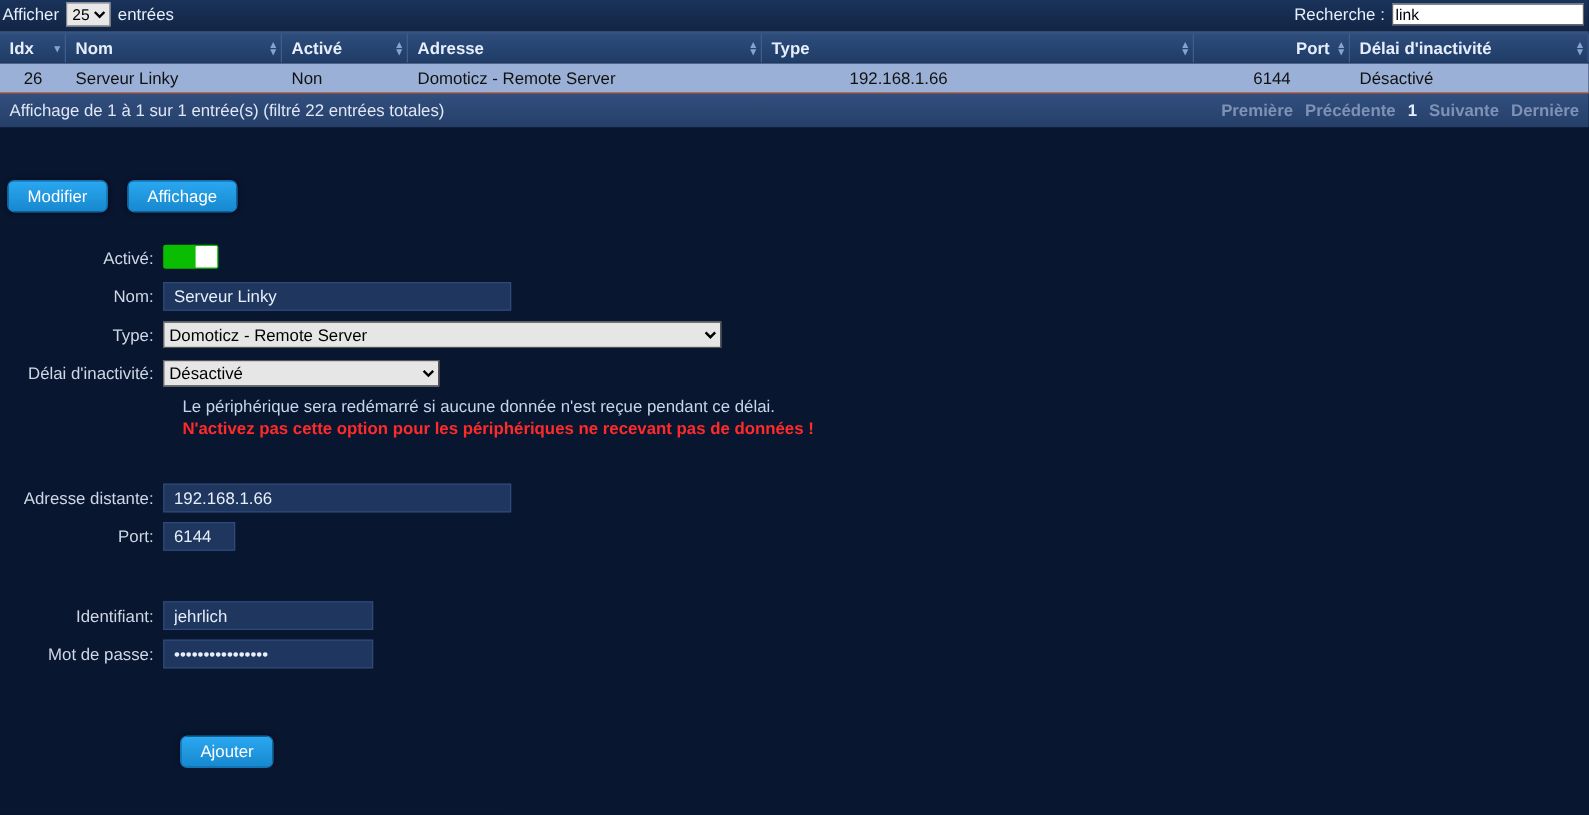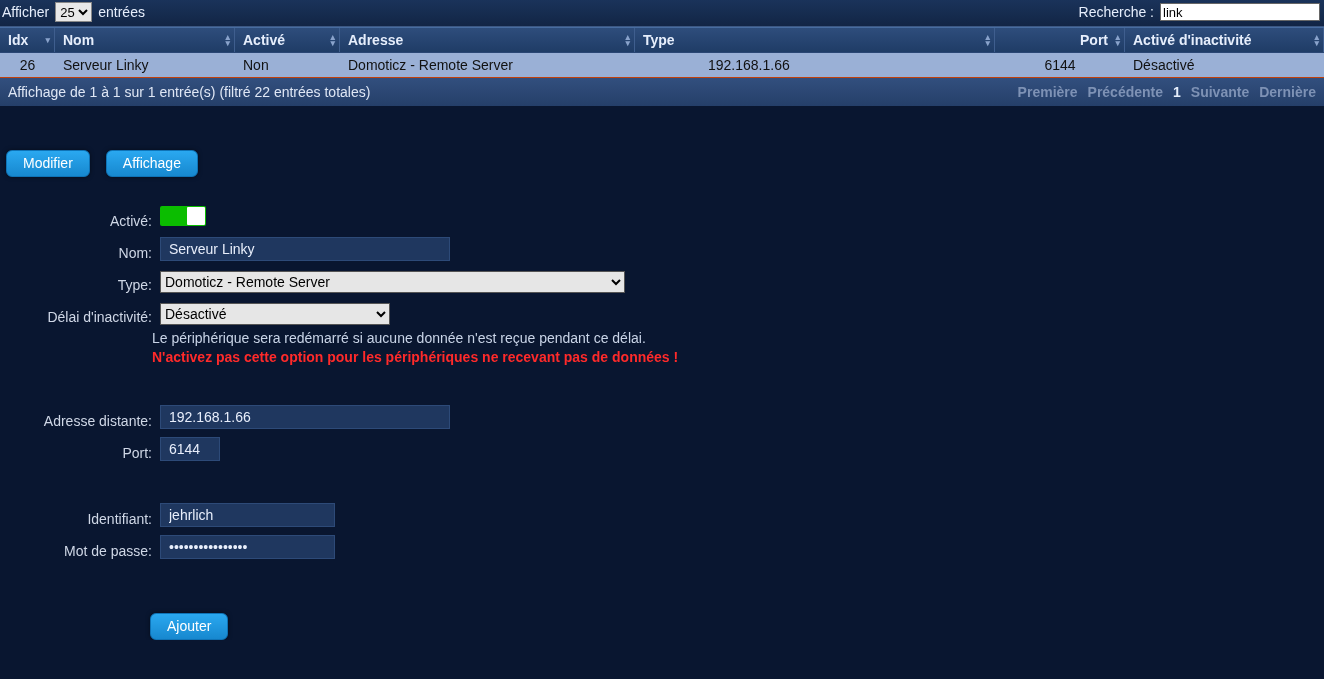--- a/index.html
+++ b/index.html
@@ -184,7 +184,7 @@
     <span class="sort both"></span>
   </div>
   <div class="th col-delay">
-    <span>Activé d'inactivité</span>
+    <span>Délai d'inactivité</span>
     <span class="sort both"></span>
   </div>
 </div>

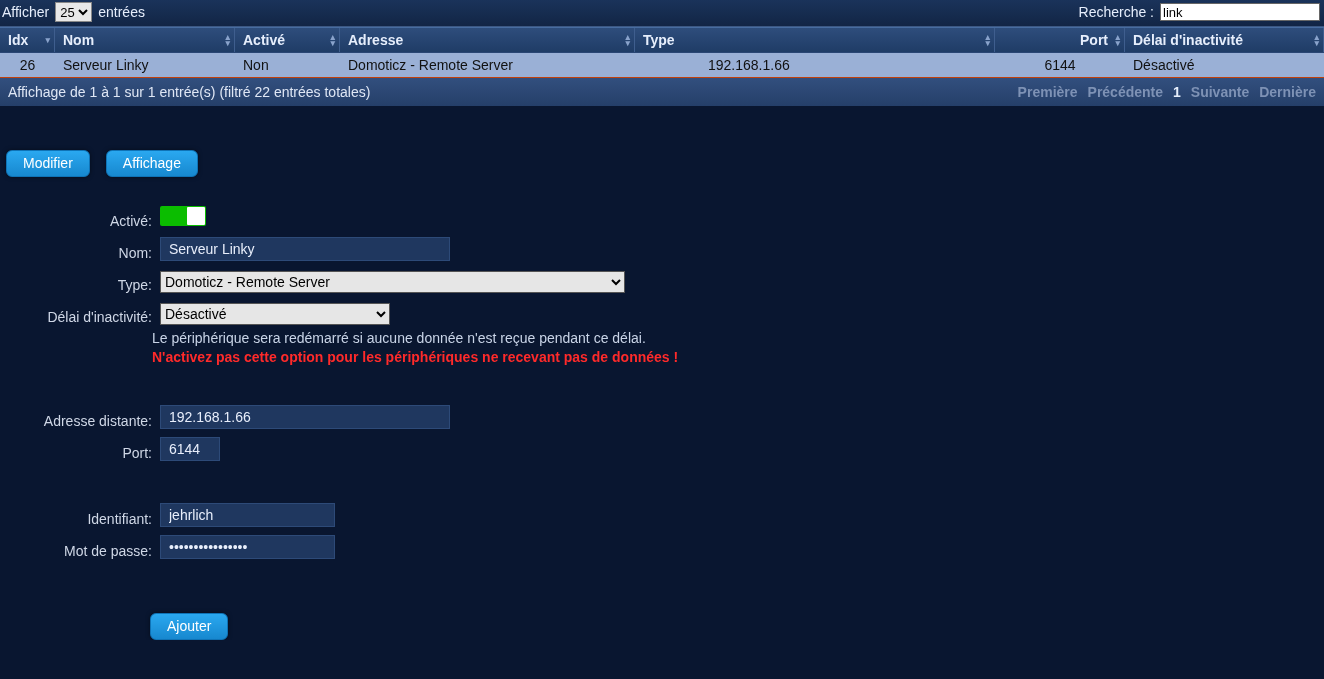--- a/index.html
+++ b/index.html
@@ -99,7 +99,7 @@
 
   
   .form-area { padding-top: 24px; }
-  .form-row { display: flex; align-items: flex-end; min-height: 28px; margin-bottom: 4px; padding-left: 24px;}
+  .form-row { display: flex; align-items: center; min-height: 28px; margin-bottom: 4px;}
   .form-row.spacer { height: 30px; }
   .form-label { width: 136px; text-align: right; padding-right: 8px; color: #cfd7e6;}
   .form-field input[type="text"],

